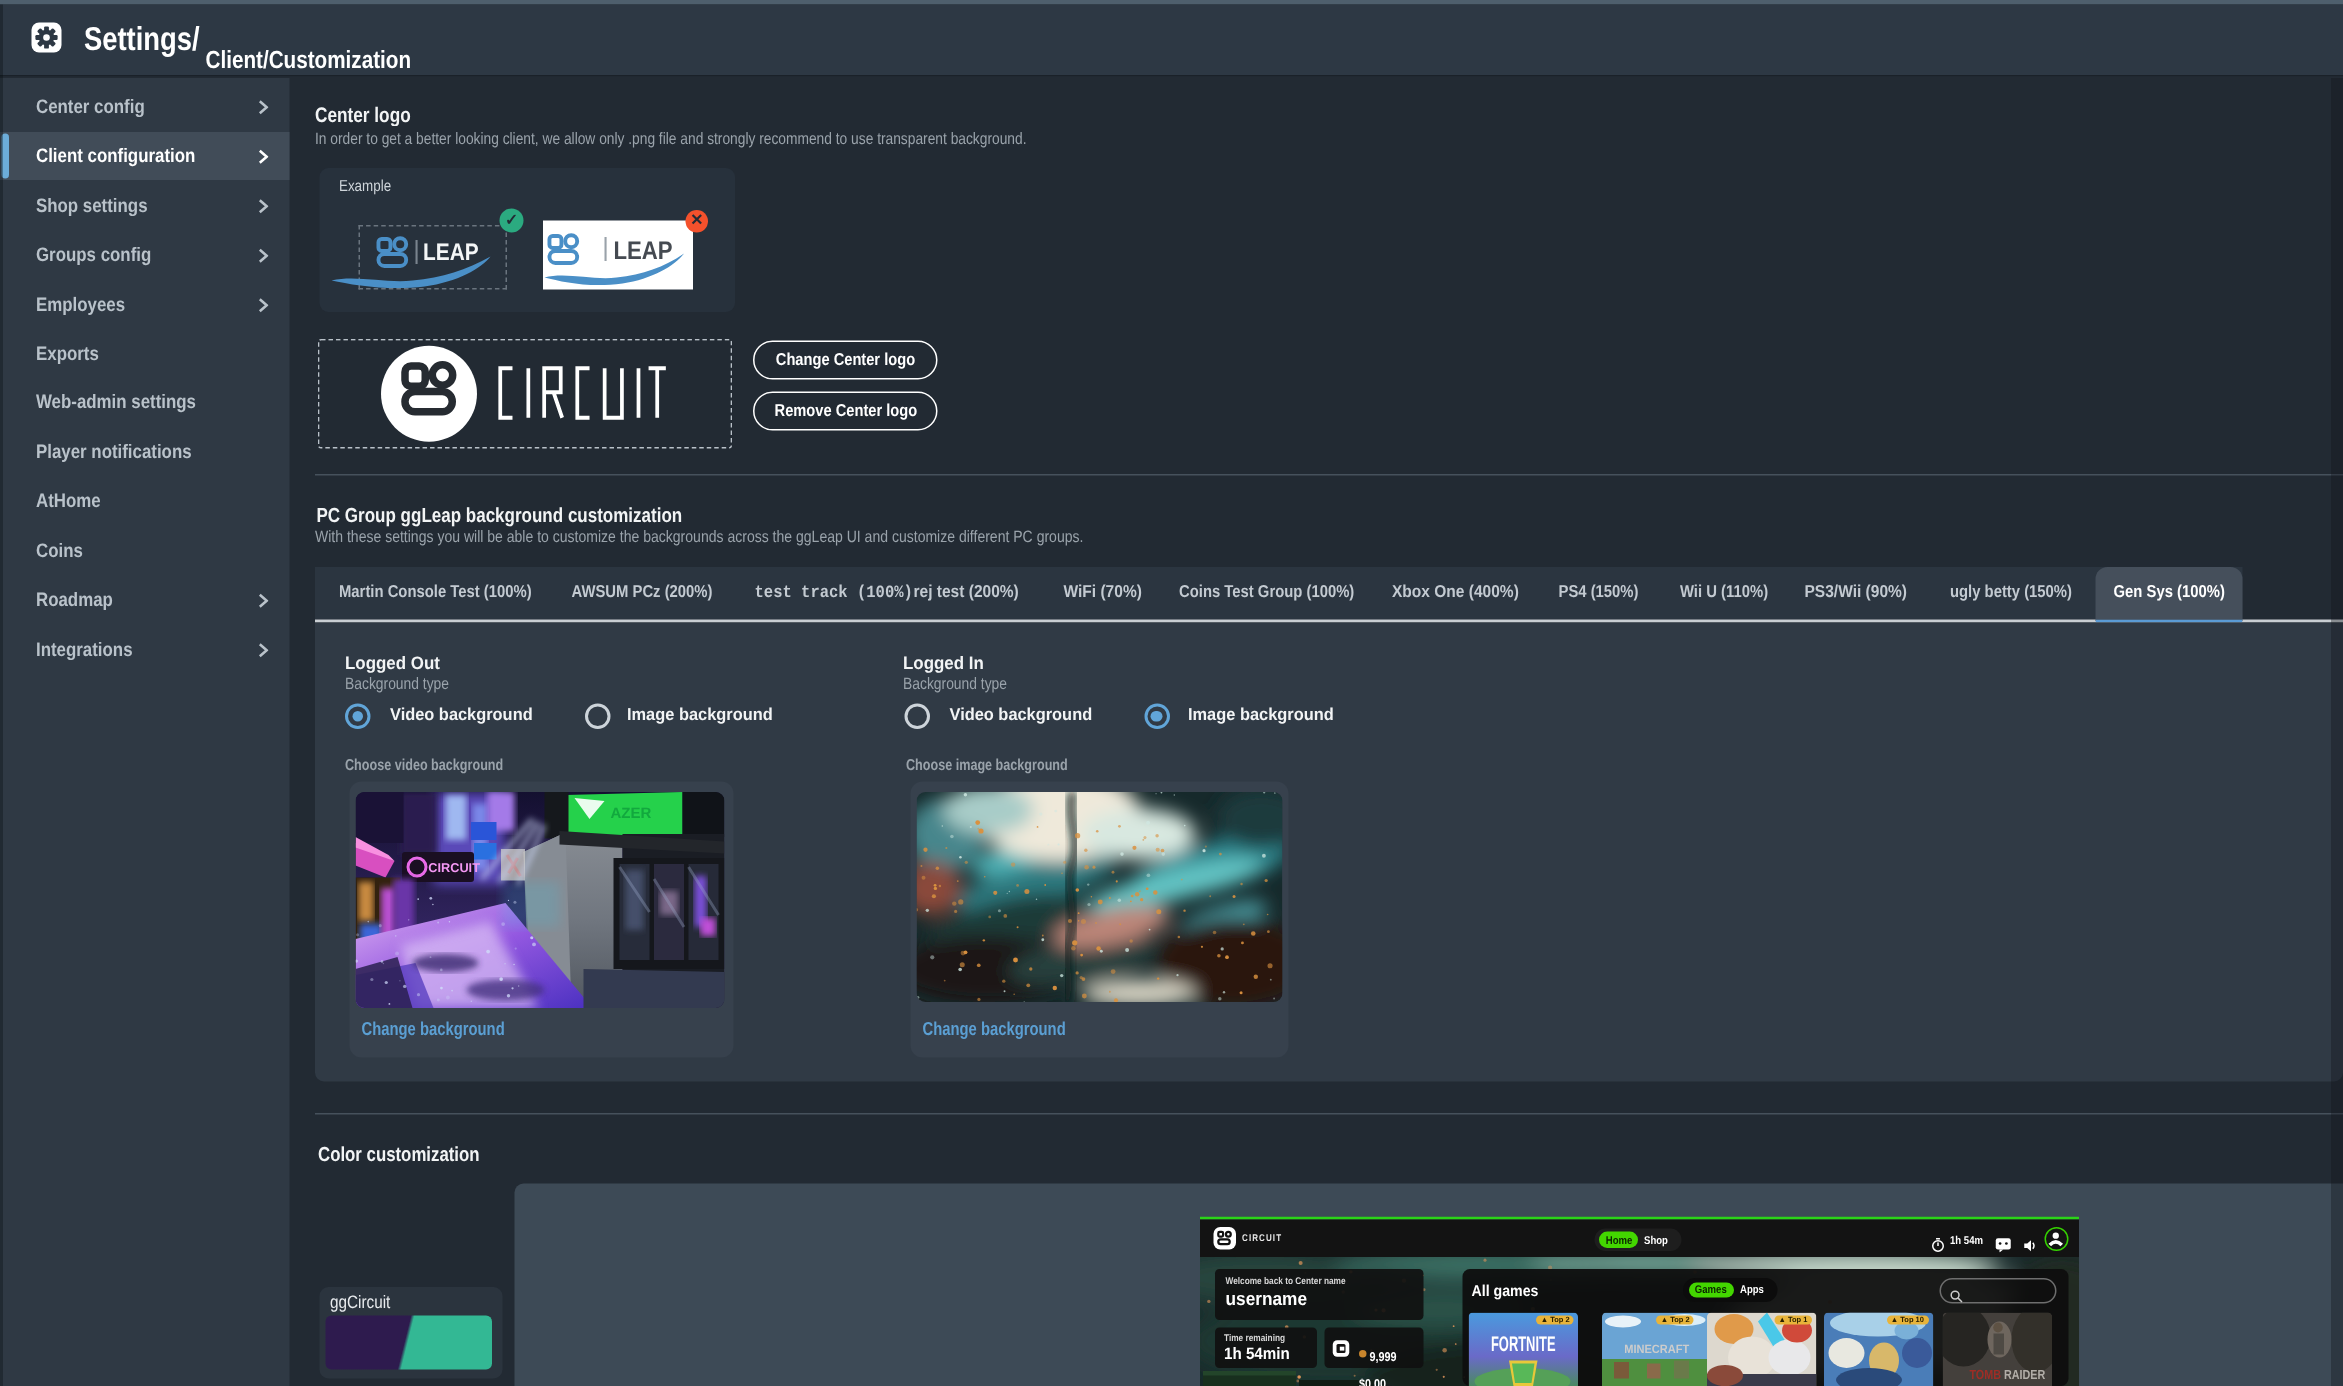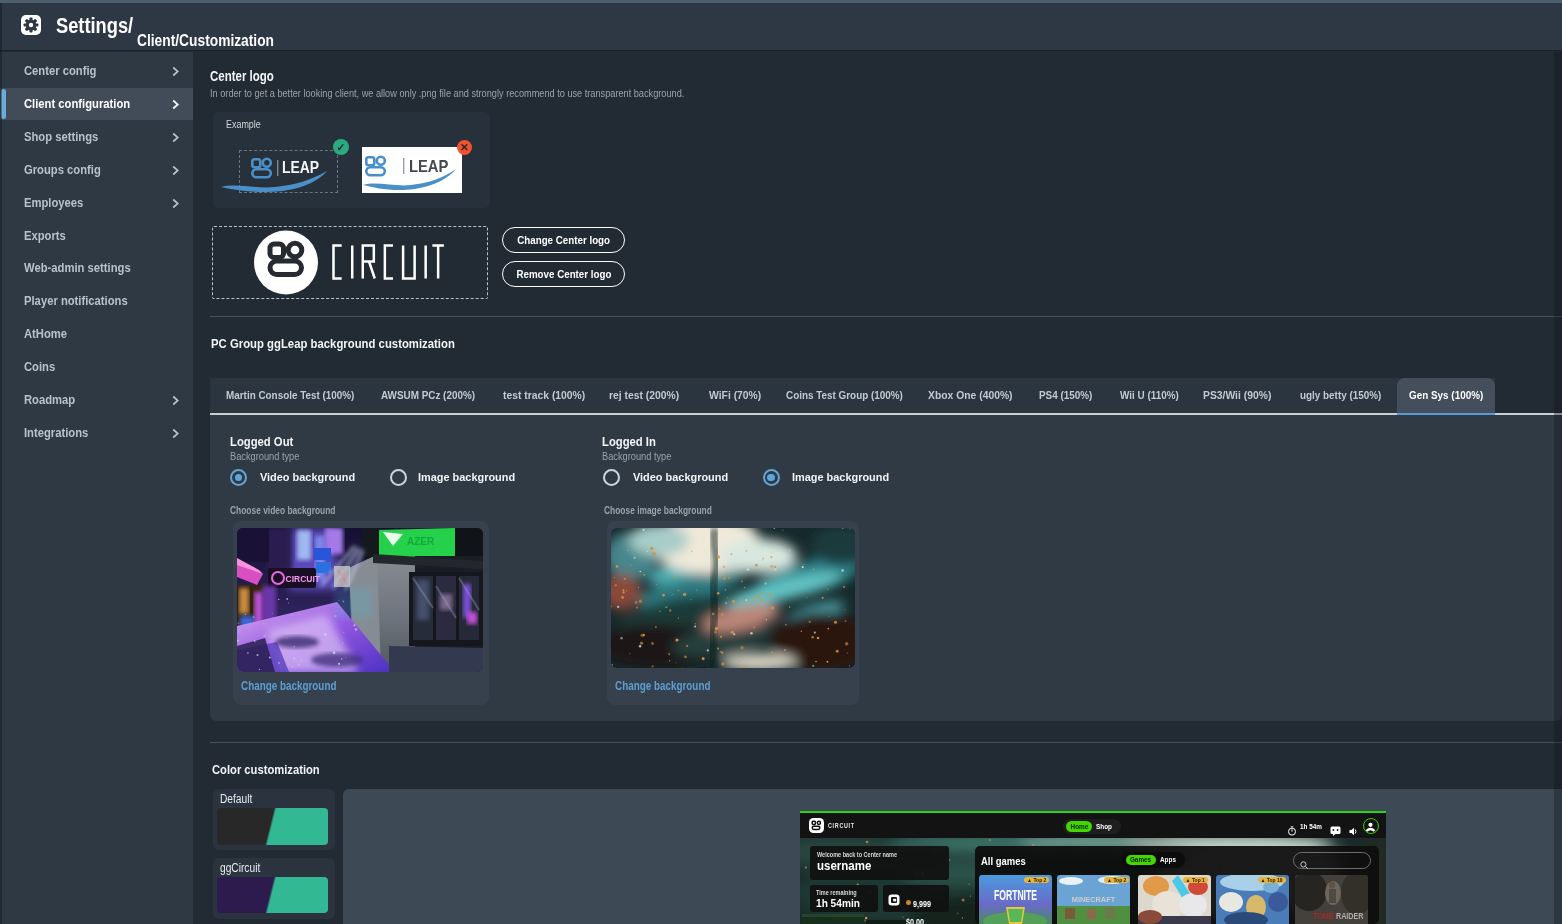--- a/index.html
+++ b/index.html
@@ -177,6 +177,7 @@
   <div class="btn" style="top:261px;"><span class="t">Remove Center logo</span></div>
   <div class="abs" style="left:210px;top:316px;width:1352px;height:1px;background:#46515c;"></div>
   <div class="abs h1" style="left:211px;top:336px;font-size:13.5px;"><span class="t" style="transform:scaleX(0.84)">PC Group ggLeap background customization</span></div>
+  <div class="abs desc" style="left:210px;top:352px;"><span class="t">With these settings you will be able to customize the backgrounds across the ggLeap UI and customize different PC groups.</span></div>
   <div class="abs" id="tabrow"></div>
   <div class="abs" id="tabborder"></div>
   <div id="tabs">

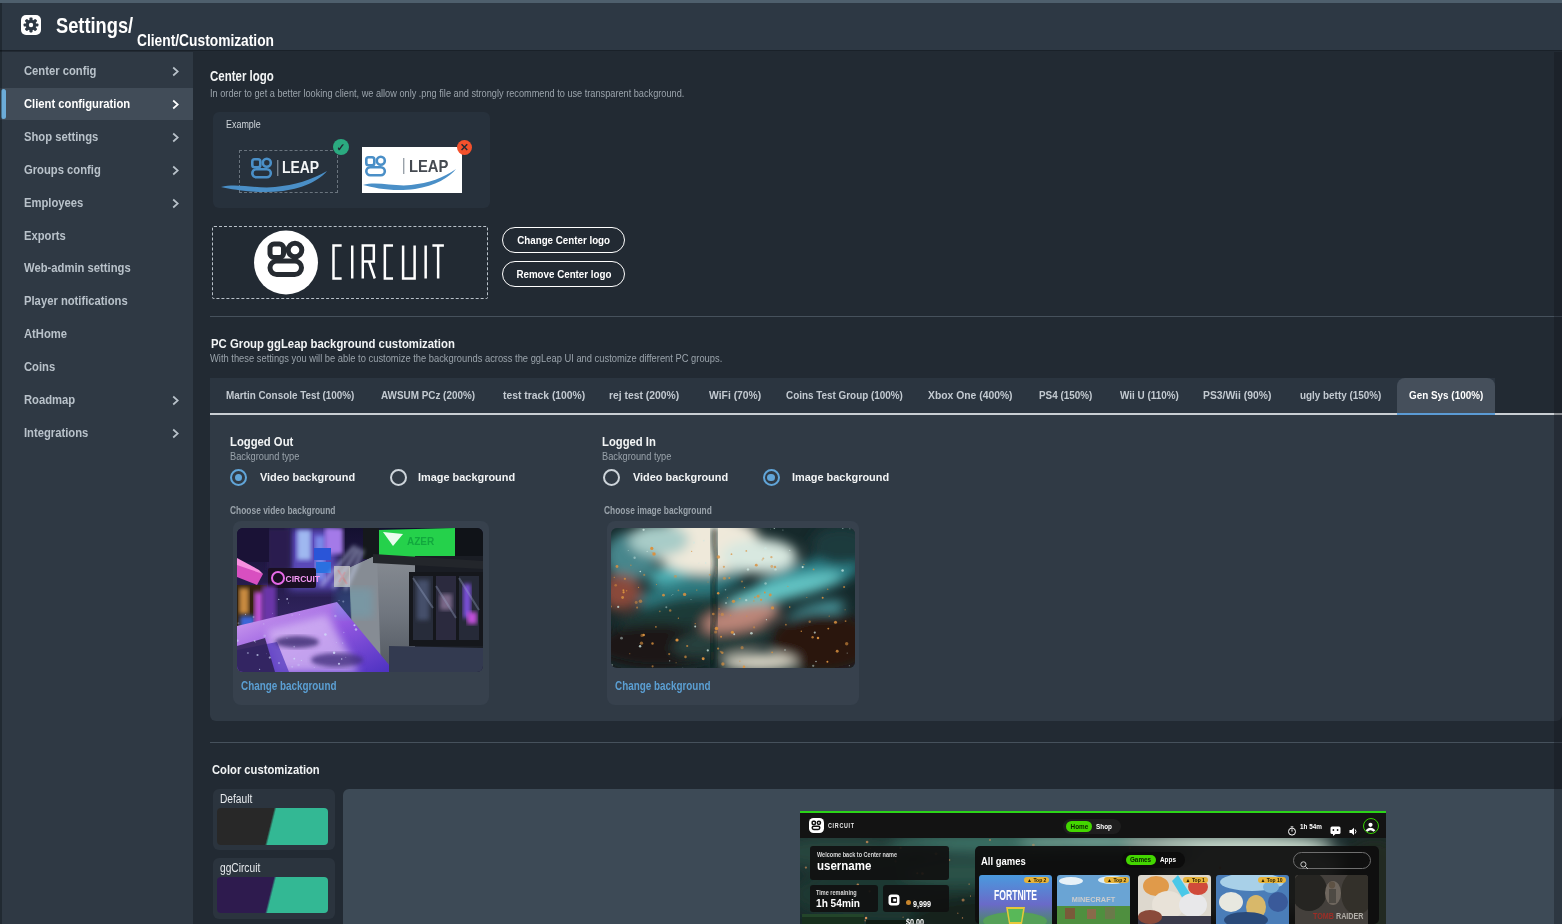--- a/index.html
+++ b/index.html
@@ -183,7 +183,7 @@
   <div id="tabs">
       <div class="tab" style="left:225.5px;"><span class="t" style="transform:scaleX(0.86)">Martin Console Test (100%)</span></div>
       <div class="tab" style="left:380.6px;"><span class="t" style="transform:scaleX(0.86)">AWSUM PCz (200%)</span></div>
-      <div class="tab" style="left:503px;"><span class="t" style="transform:scaleX(0.9)">test track (100%)</span></div>
+      <div class="tab" style="left:503px;font-family:Liberation Mono, monospace;"><span class="t" style="transform:scaleX(0.9)">test track (100%)</span></div>
       <div class="tab" style="left:609px;"><span class="t" style="transform:scaleX(0.9)">rej test (200%)</span></div>
       <div class="tab" style="left:708.7px;"><span class="t" style="transform:scaleX(0.9)">WiFi (70%)</span></div>
       <div class="tab" style="left:785.9px;"><span class="t" style="transform:scaleX(0.86)">Coins Test Group (100%)</span></div>

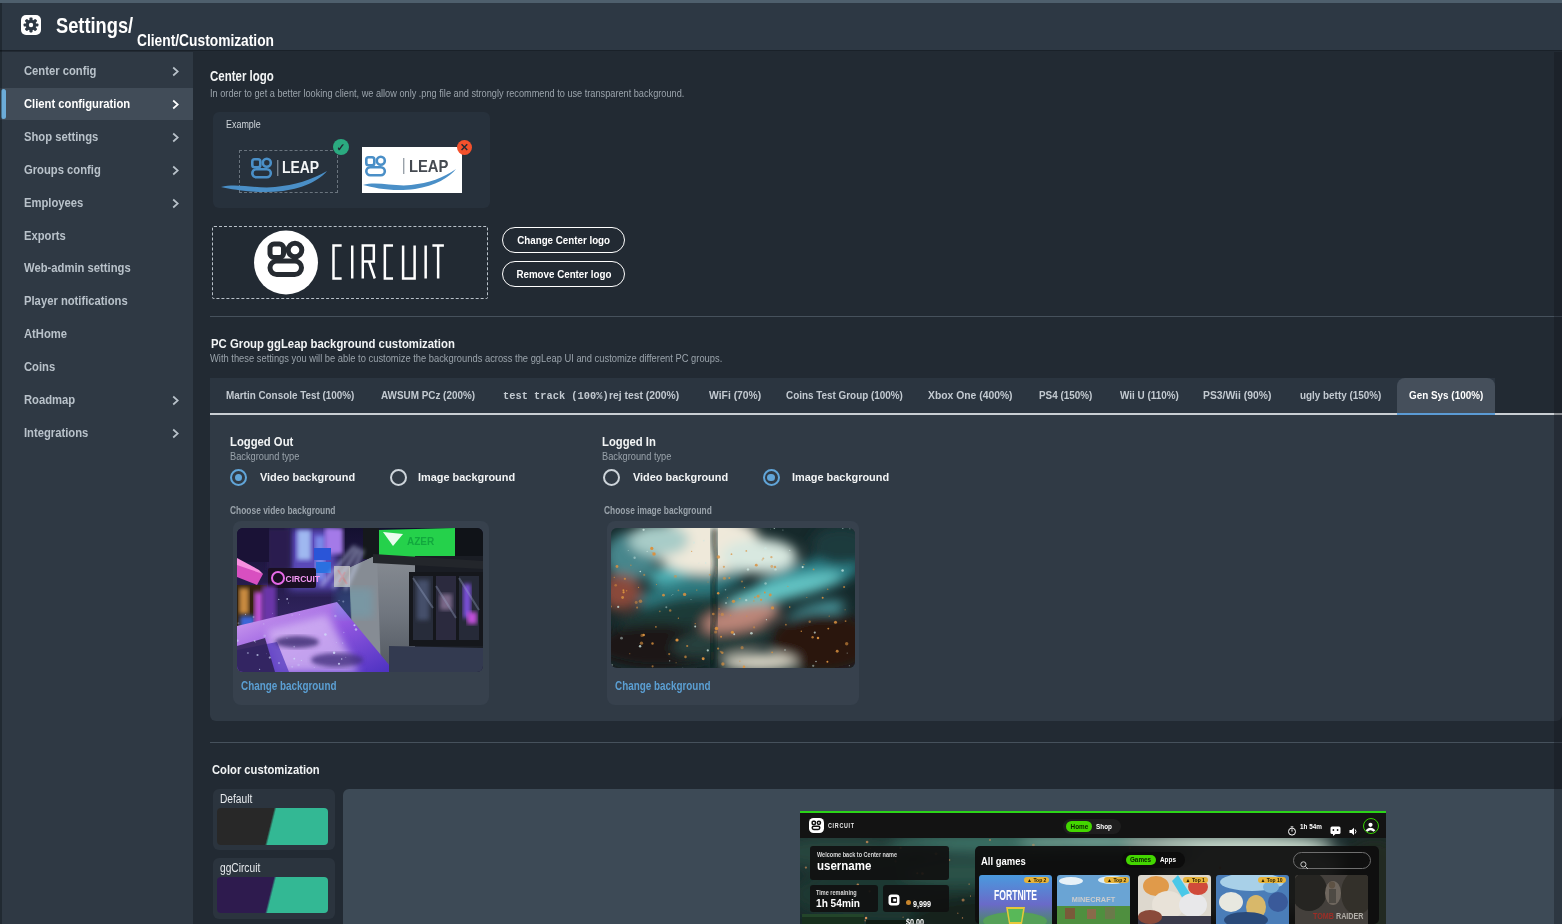--- a/index.html
+++ b/index.html
@@ -529,10 +529,6 @@
   <div class="blink" style="left:615px;top:679px;"><span class="t">Change background</span></div>
   <div class="abs" id="divider"></div>
   <div class="abs h1" style="left:212px;top:762px;font-size:13.5px;"><span class="t" style="transform:scaleX(0.83)">Color customization</span></div>
-  <div class="swcard" style="top:789px;">
-    <div class="swlabel"><span class="t">Default</span></div>
-    <div class="swatch" style="top:19px;background:linear-gradient(104deg,#282828 47.5%,#33b894 49.5%);"></div>
-  </div>
   <div class="swcard" style="top:858px;">
     <div class="swlabel"><span class="t">ggCircuit</span></div>
     <div class="swatch" style="top:19px;height:36px;background:linear-gradient(104deg,#2e1b4e 47.5%,#33b894 49.5%);"></div>

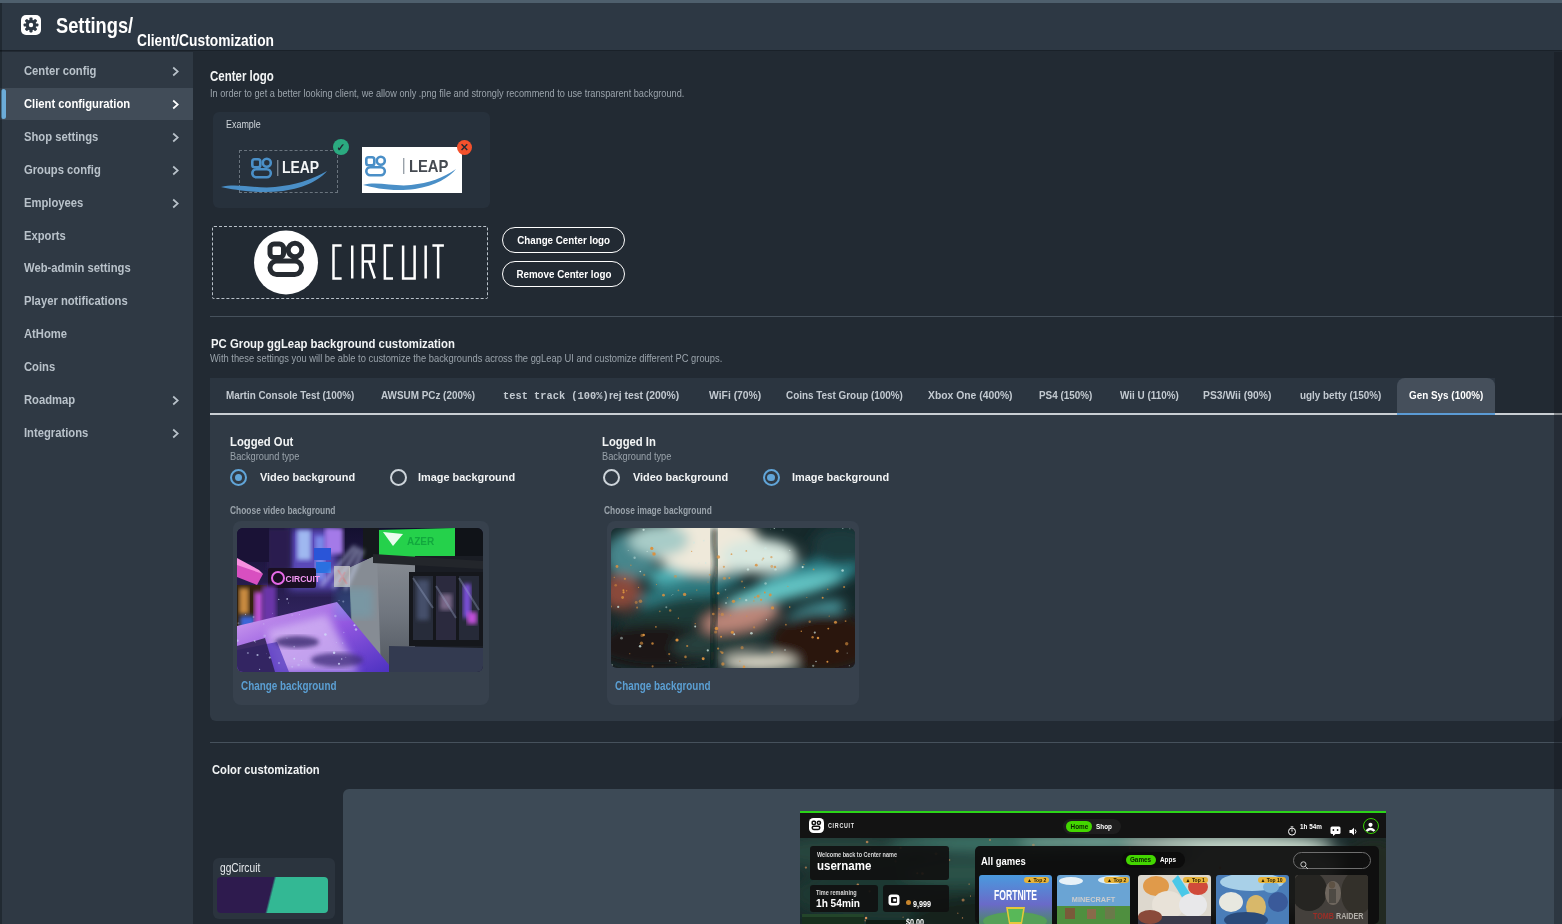--- a/index.html
+++ b/index.html
@@ -690,7 +690,7 @@
    <text x="36.5" y="24" text-anchor="middle" font-family="Liberation Sans" font-size="10.5" font-weight="bold" fill="#fff" transform="translate(36.5,20) scale(0.82,1.35) translate(-36.5,-20)">FORTNITE</text>
  </svg></div>
         <div class="abs" style="right:336.6px;top:65.5px;height:6.5px;background:#e8b43a;border-radius:3.5px;color:#2a2000;font-size:5px;font-weight:bold;line-height:6.5px;padding:0 3px;">▲ Top 2</div>
-        <div class="abs" style="left:257px;top:64px;width:73px;height:49px;border-radius:3px 3px 0 0;overflow:hidden;"><svg width="73" height="49" viewBox="0 0 73 49">
+        <div class="abs" style="left:268px;top:64px;width:73px;height:49px;border-radius:3px 3px 0 0;overflow:hidden;"><svg width="73" height="49" viewBox="0 0 73 49">
    <rect width="73" height="49" fill="#6aa4d4"></rect>
    <ellipse cx="14" cy="6" rx="12" ry="4" fill="#e8f2f8"></ellipse>
    <ellipse cx="55" cy="5" rx="14" ry="4" fill="#dceef8"></ellipse>

